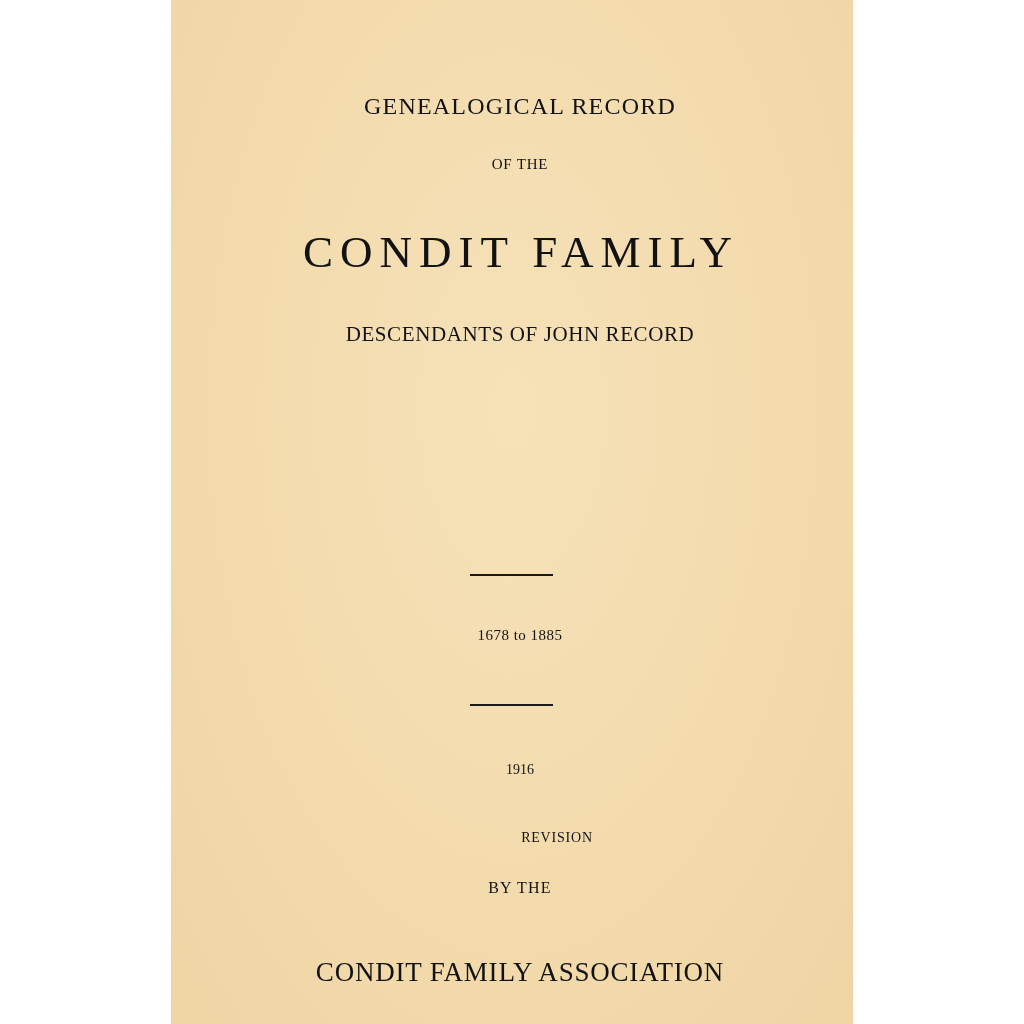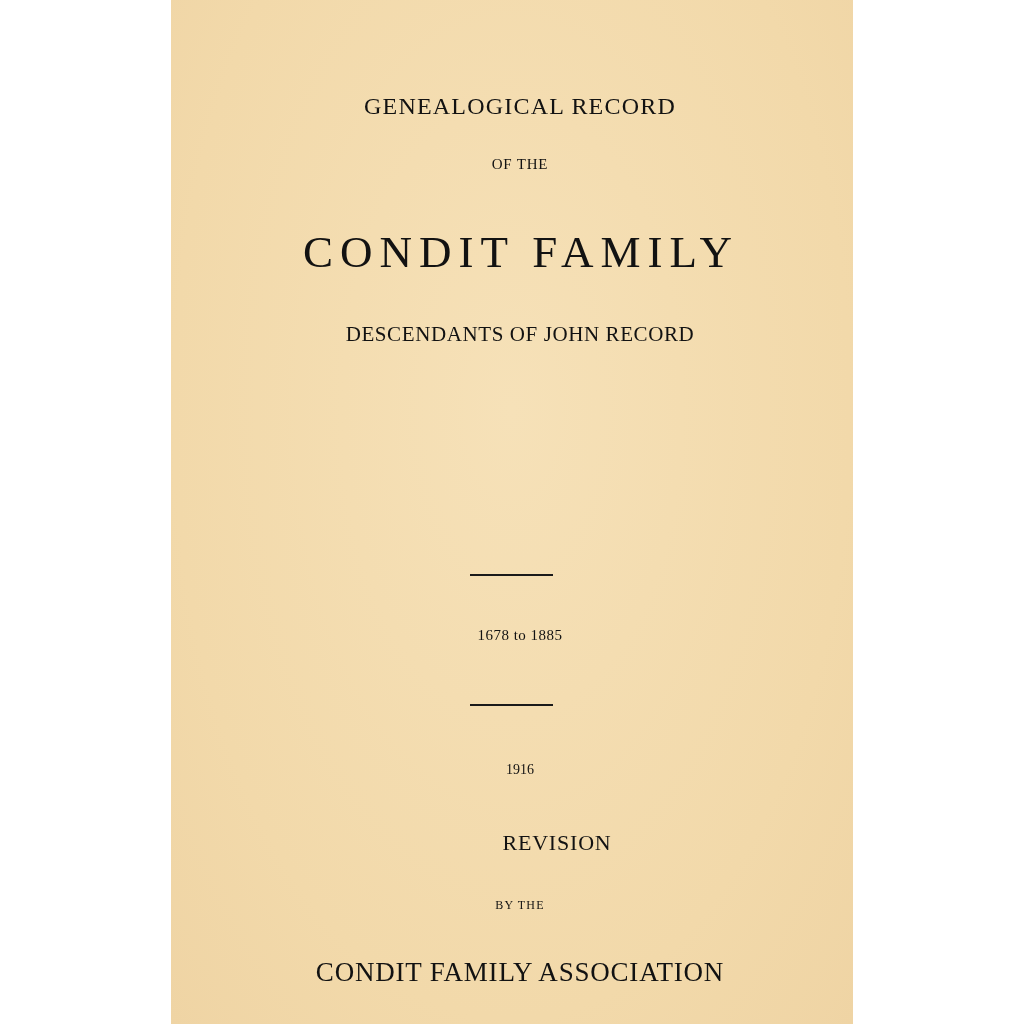--- a/index.html
+++ b/index.html
@@ -46,7 +46,7 @@
     .rule-2 { top: 704px; }
     .years { top: 627px; font-size: 15px; letter-spacing: 0.5px; }
     .year-rev { top: 762px; font-size: 14px; }
-    .revision { top: 830px; font-size: 22px; letter-spacing: 0.8px; padding-left: 37px; }
+    .revision { top: 830px; font-size: 14px; letter-spacing: 0.8px; padding-left: 37px; }
     .by-the { top: 898px; font-size: 12px; letter-spacing: 1.2px; }
     .assoc { top: 957px; font-size: 27px; letter-spacing: 0.8px; }
   </style>

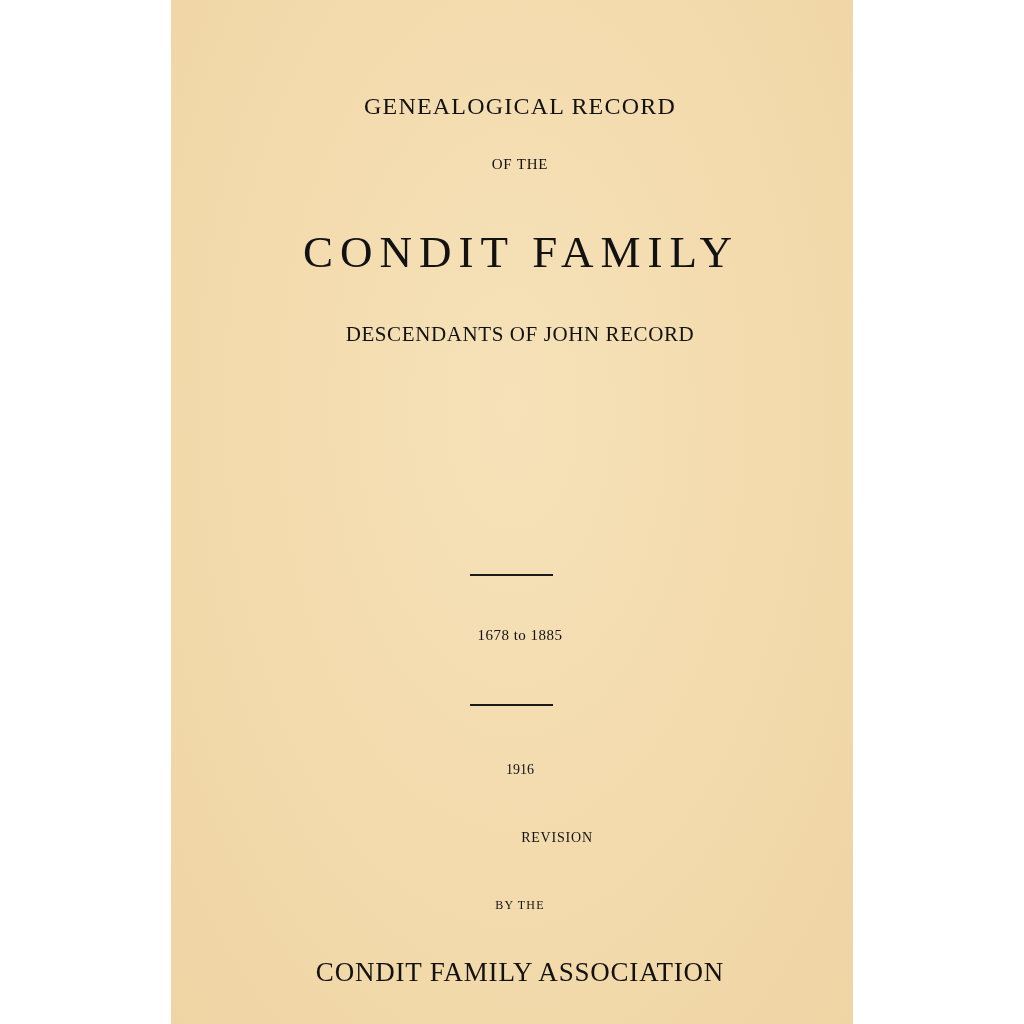--- a/index.html
+++ b/index.html
@@ -47,7 +47,7 @@
     .years { top: 627px; font-size: 15px; letter-spacing: 0.5px; }
     .year-rev { top: 762px; font-size: 14px; }
     .revision { top: 830px; font-size: 14px; letter-spacing: 0.8px; padding-left: 37px; }
-    .by-the { top: 898px; font-size: 12px; letter-spacing: 1.2px; }
+    .by-the { top: 879px; font-size: 16px; letter-spacing: 1.2px; }
     .assoc { top: 957px; font-size: 27px; letter-spacing: 0.8px; }
   </style>
 </head>

